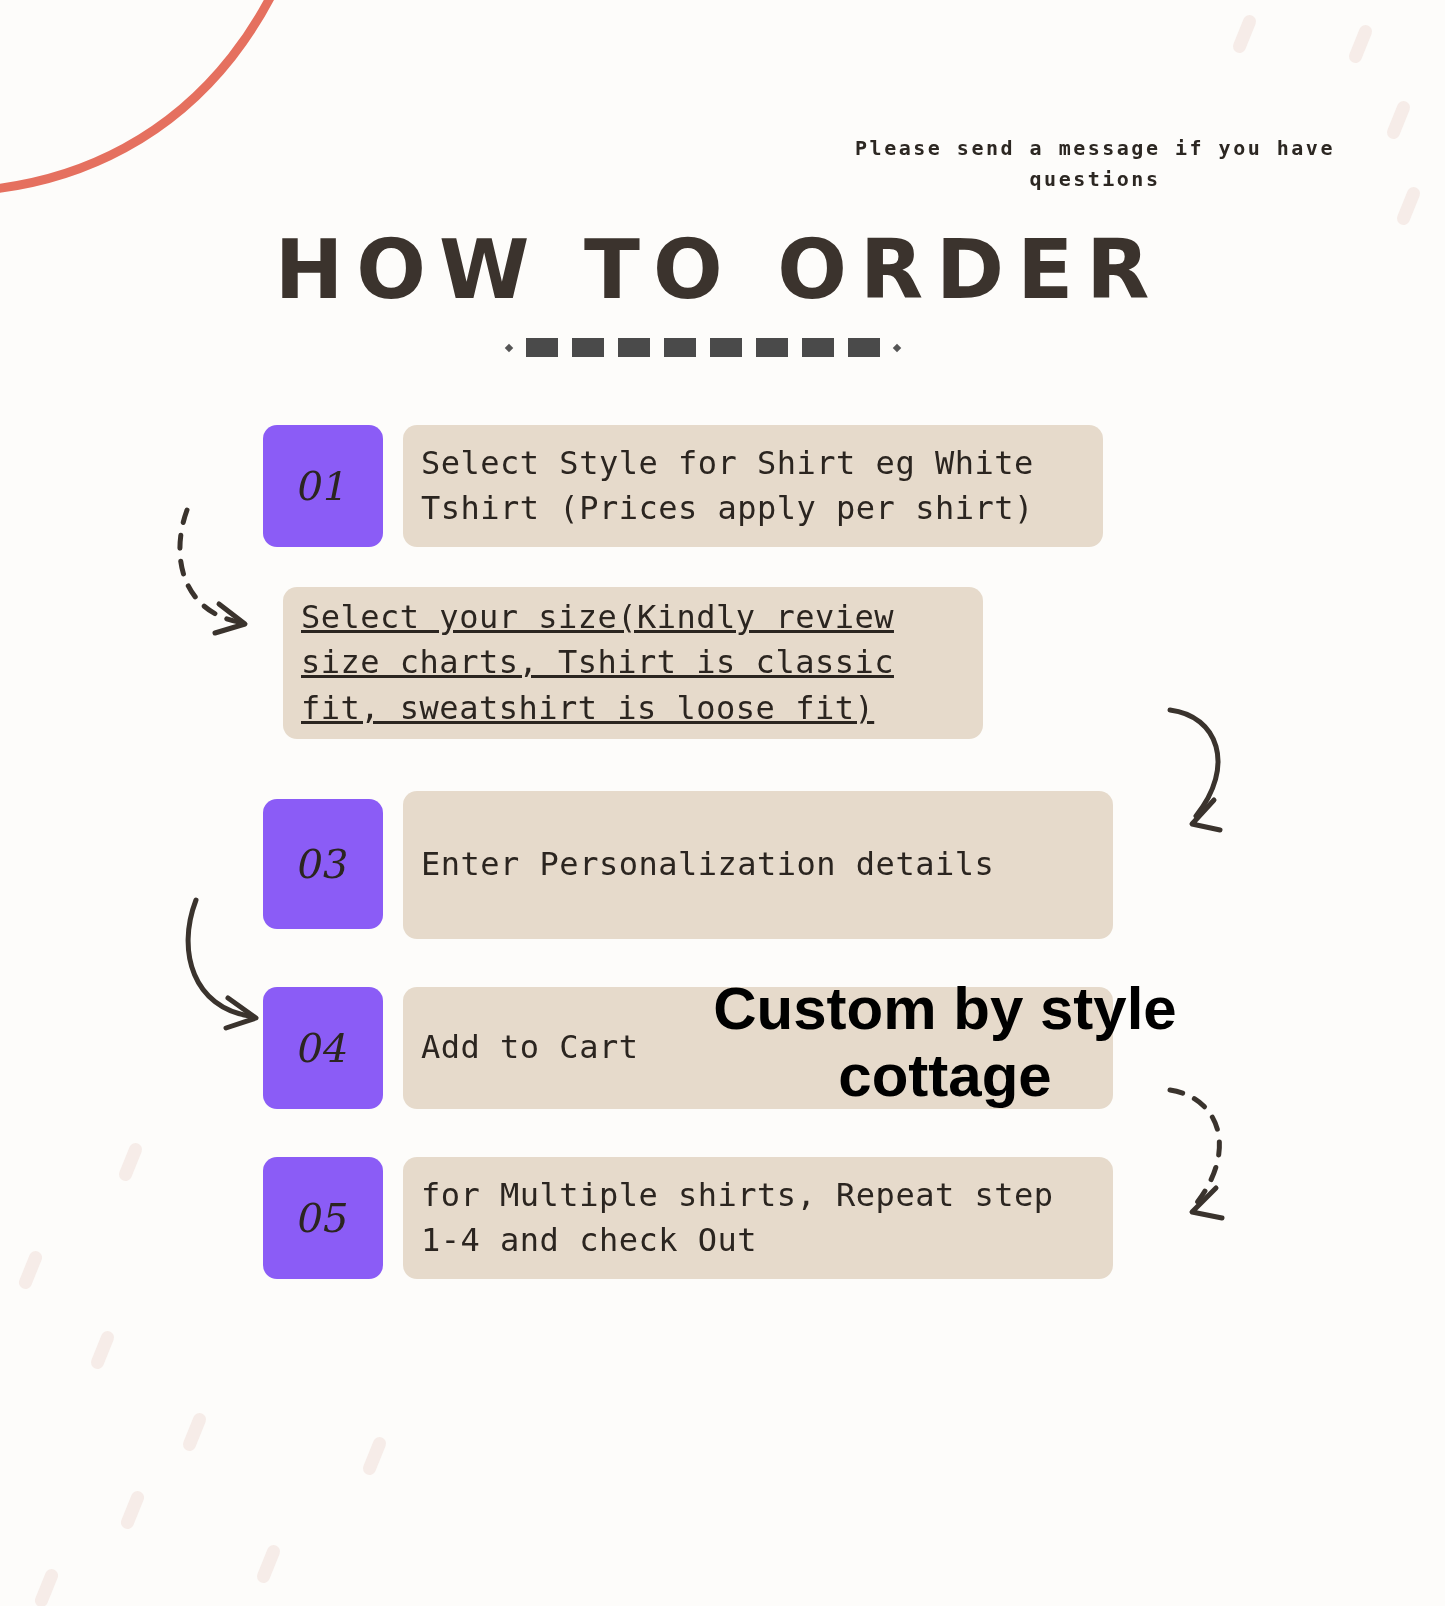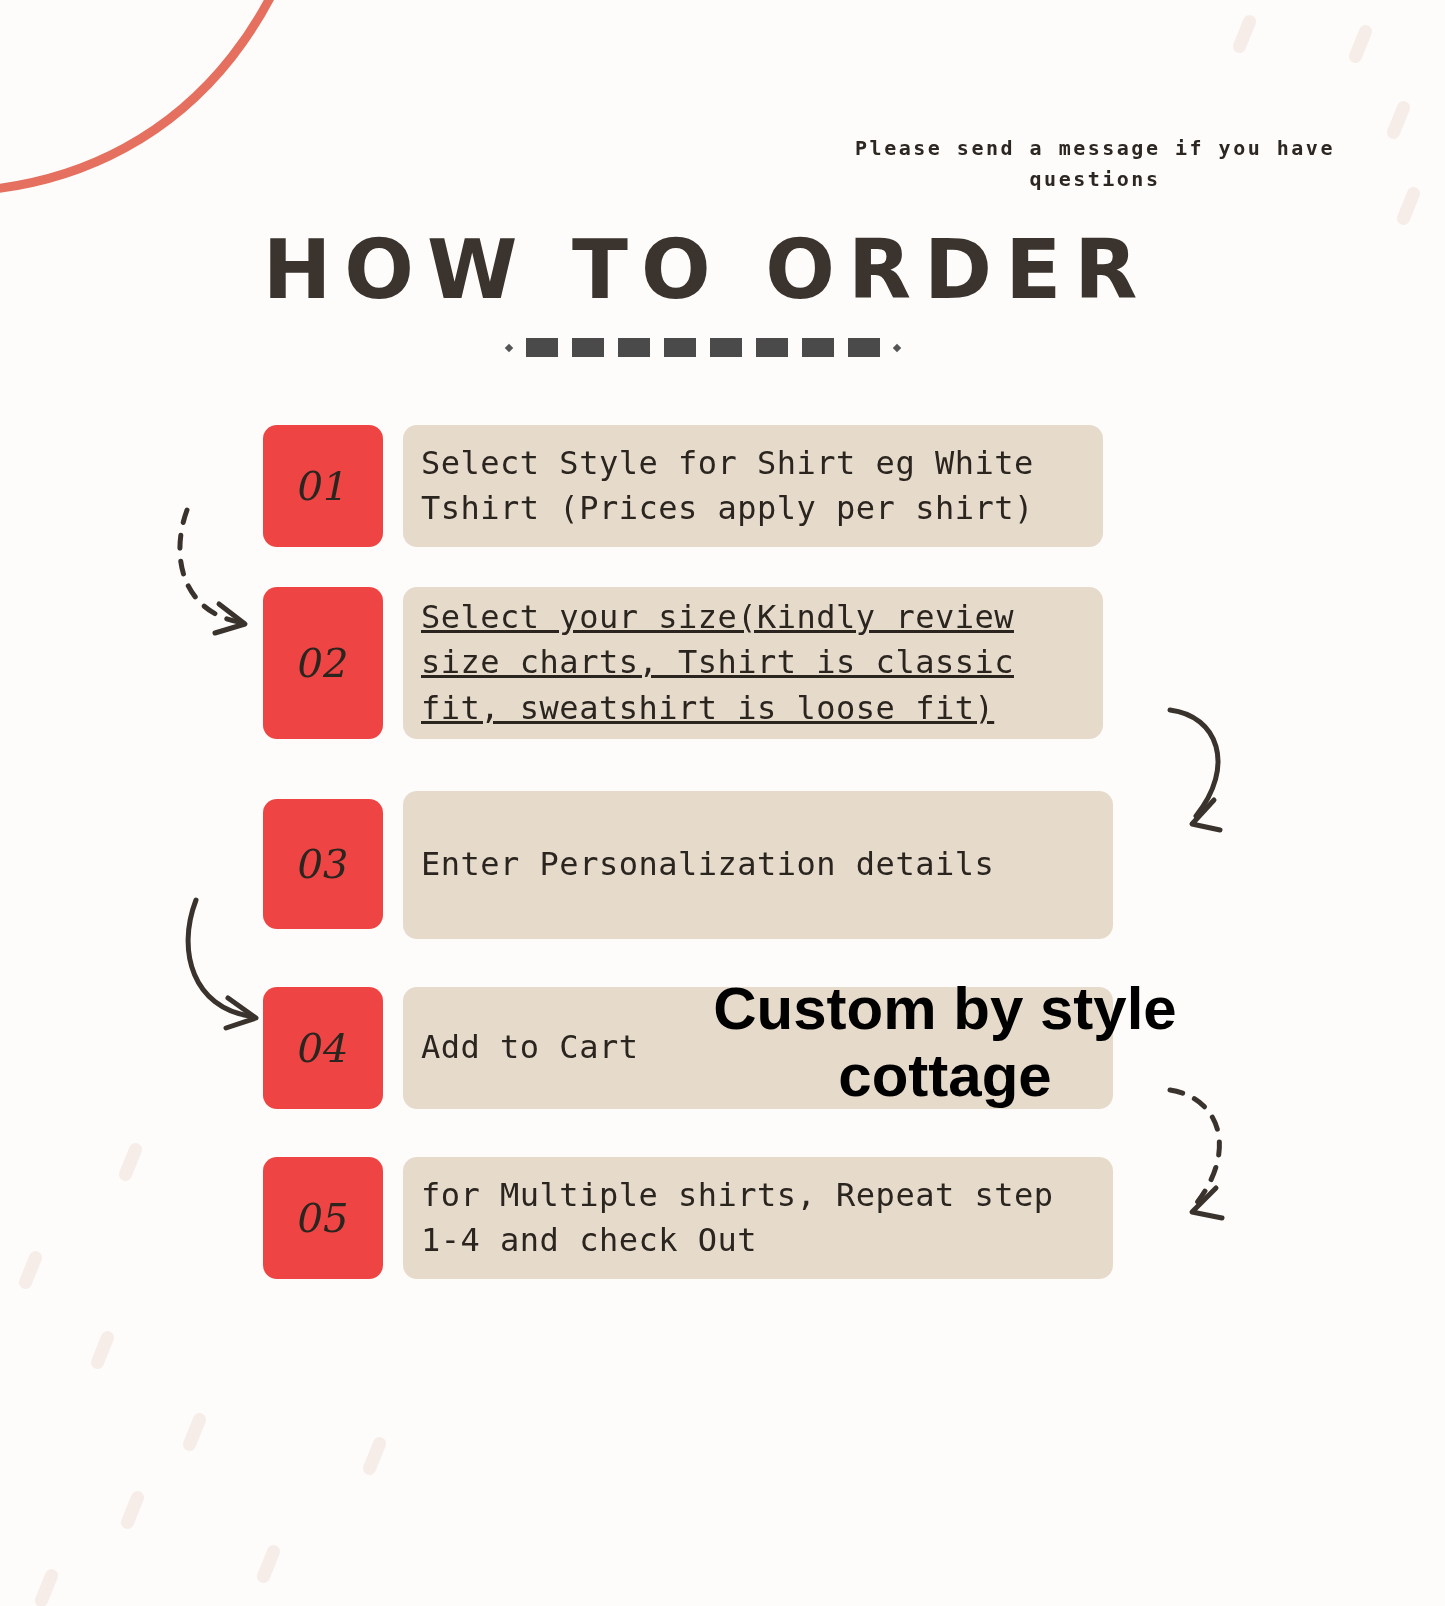--- a/index.html
+++ b/index.html
@@ -55,7 +55,7 @@
   .title {
     position: absolute;
     top: 222px;
-    left: 4px;
+    left: 16px;
     width: 1405px;
     text-align: center;
     font-family: "DejaVu Sans", sans-serif;

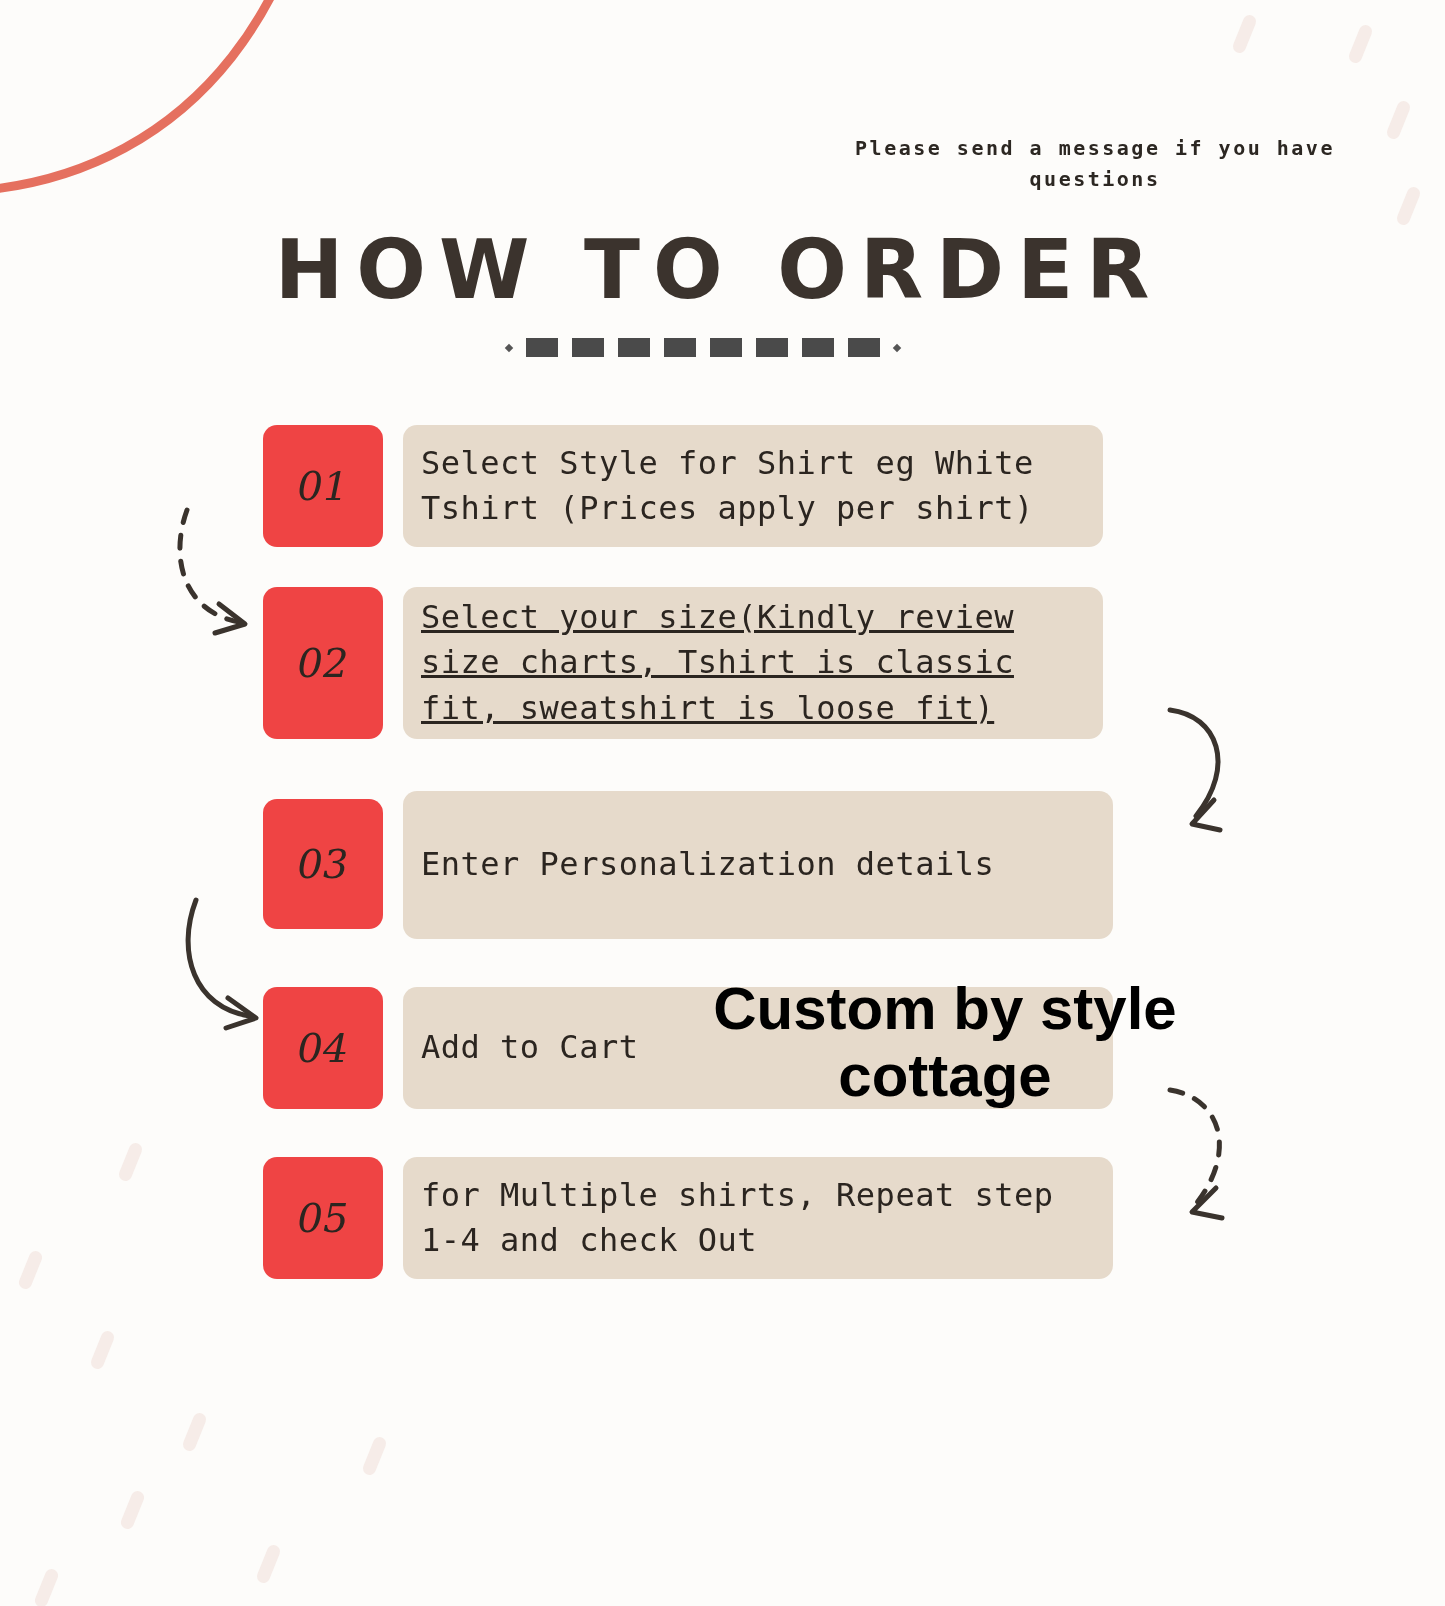--- a/index.html
+++ b/index.html
@@ -103,7 +103,7 @@
   .num-box {
     width: 120px;
     flex: 0 0 120px;
-    background: #ef4444;
+    background: #8b5cf6;
     border-radius: 14px;
     display: flex;
     align-items: center;

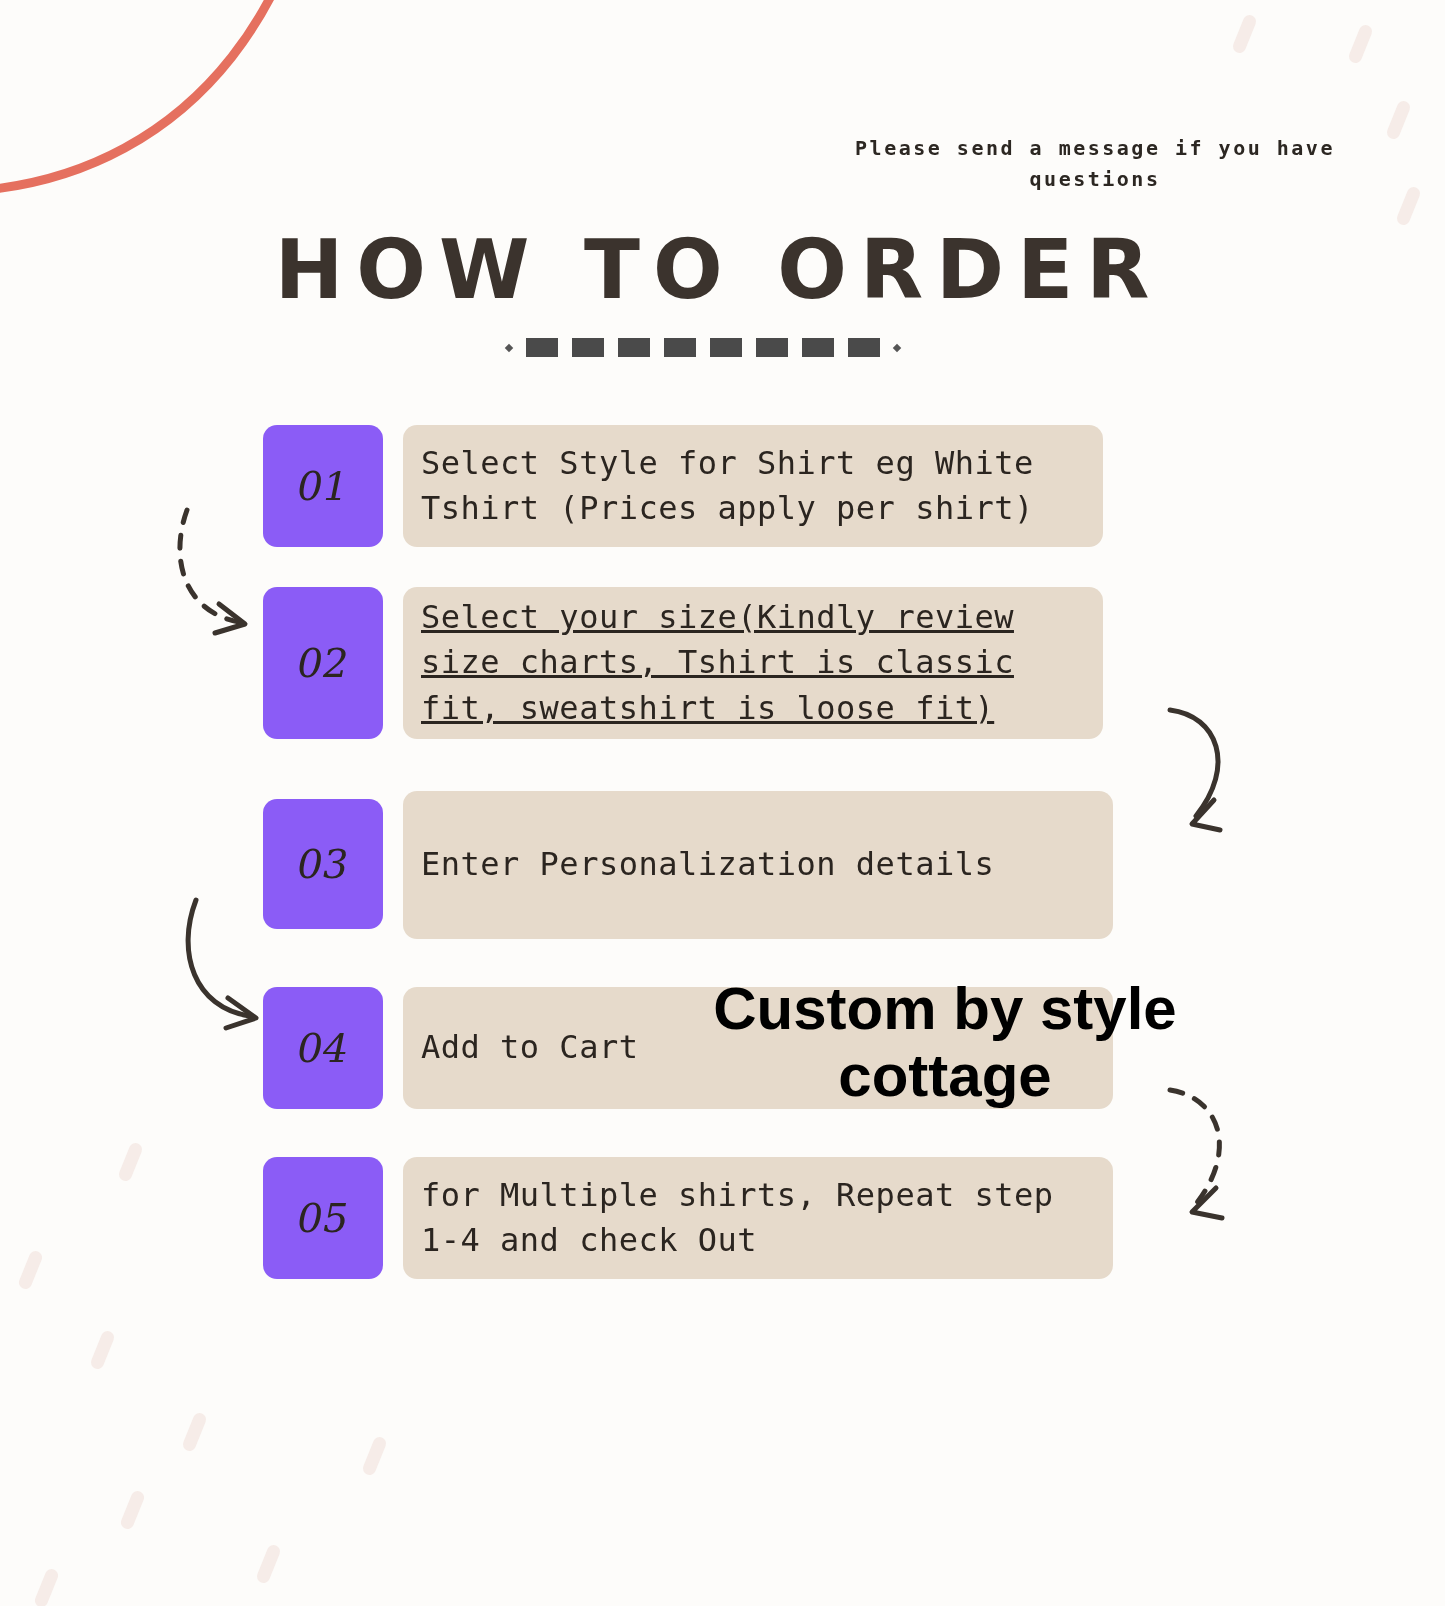--- a/index.html
+++ b/index.html
@@ -209,7 +209,6 @@
   </div>
 
   <div class="step" id="step-2">
-    <div class="num-box">02</div>
     <div class="text-box">Select your size(Kindly review size charts, Tshirt is classic fit, sweatshirt is loose fit)</div>
   </div>
 

